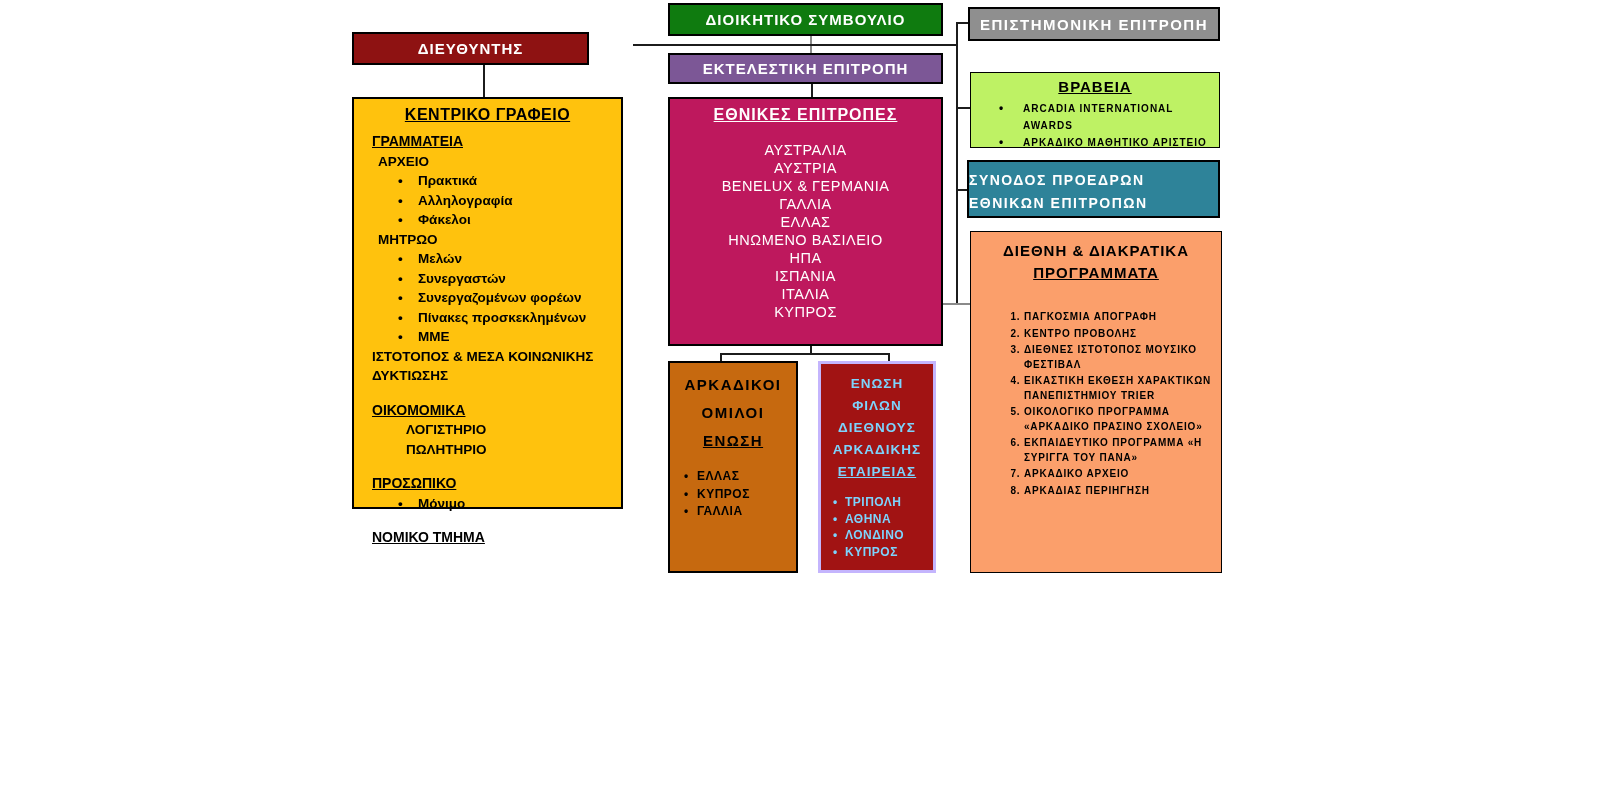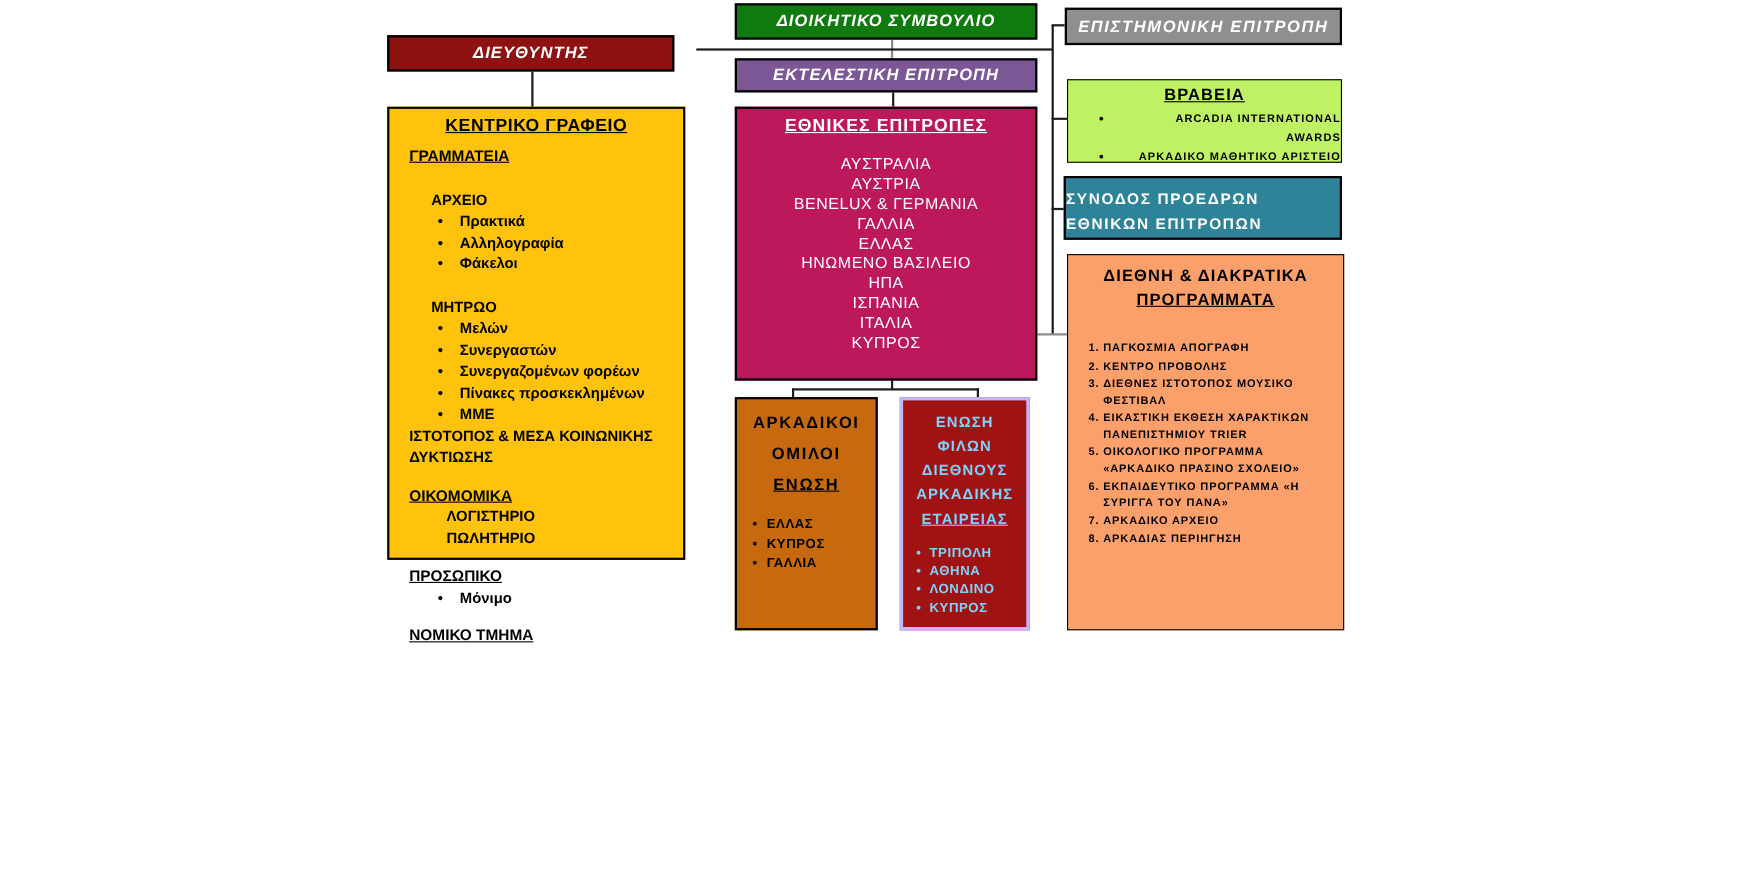--- a/index.html
+++ b/index.html
@@ -10,7 +10,7 @@
   
   .bar { display:flex; align-items:center; justify-content:center;
          font-weight:bold; font-size:15px; letter-spacing:1px; color:#ffffff;
-         border:2px solid #000; text-align:center;font-style:italic; }
+         border:2px solid #000; text-align:center; }
 
   
   .line { position:absolute; background:#1c1c1c; }

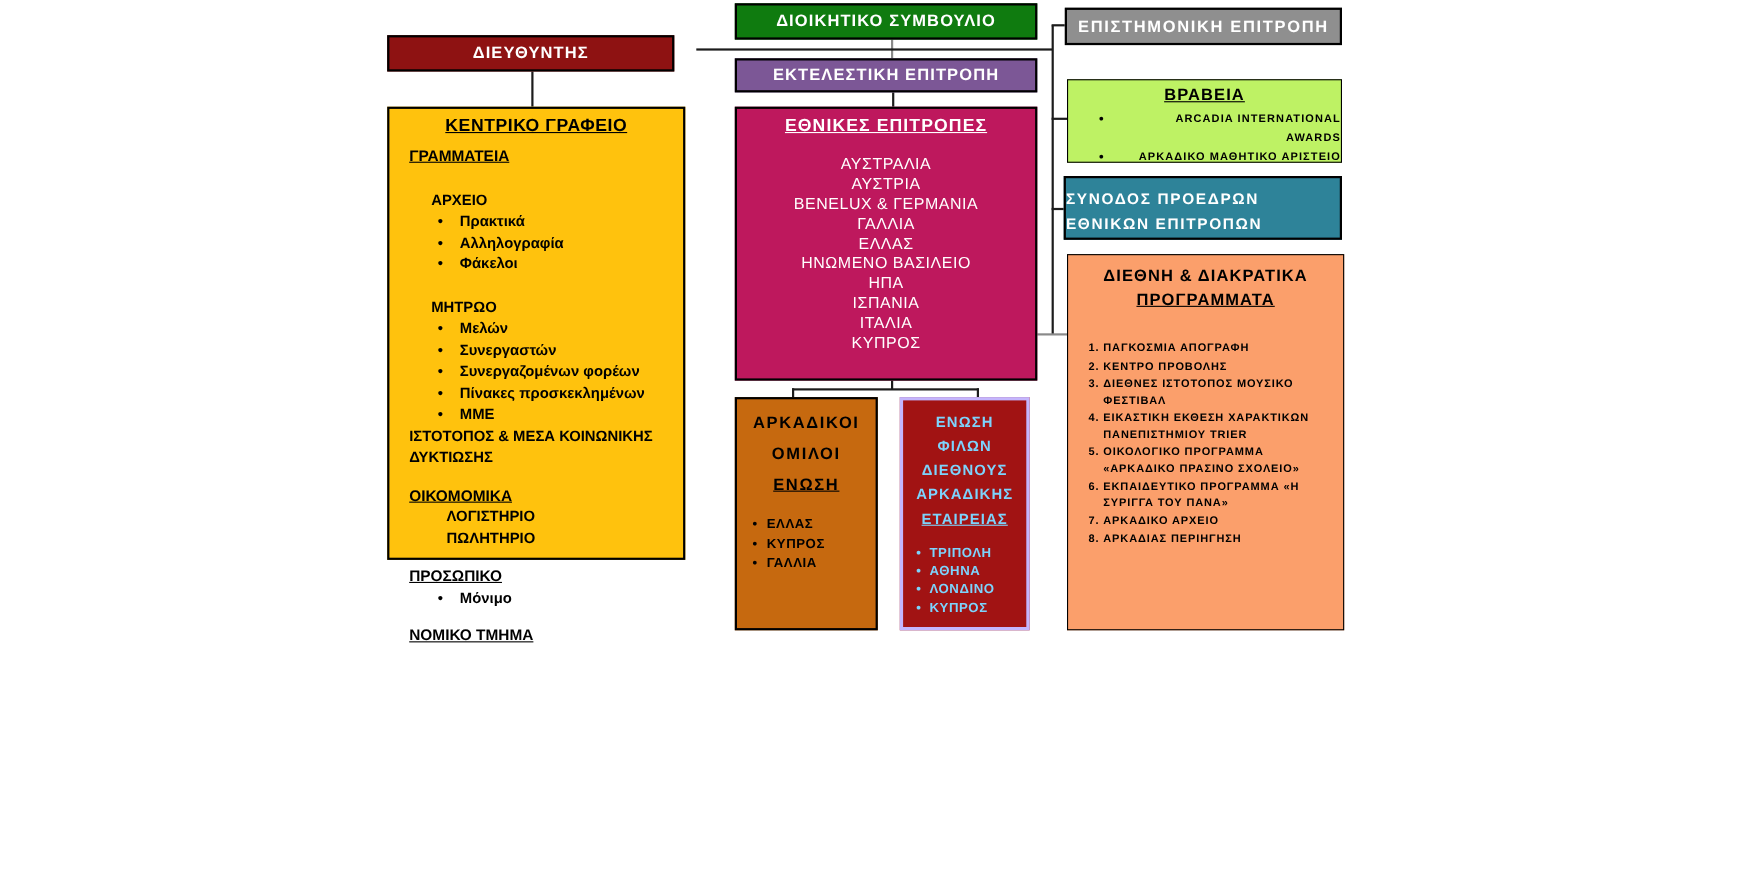--- a/index.html
+++ b/index.html
@@ -17,7 +17,7 @@
   .line.gray { background:#8a8a8a; }
 
   
-  .n-director   { left:352px; top:32px;  width:261px; height:33px; background:#8E1212; }
+  .n-director   { left:352px; top:32px;  width:237px; height:33px; background:#8E1212; }
   .n-board      { left:668px; top:3px;   width:275px; height:33px; background:#0F7B0F; }
   .n-scientific { left:968px; top:7px;   width:252px; height:34px; background:#8F8F8F; letter-spacing:1.5px; }
   .n-executive  { left:668px; top:53px;  width:275px; height:31px; background:#7C5796; }

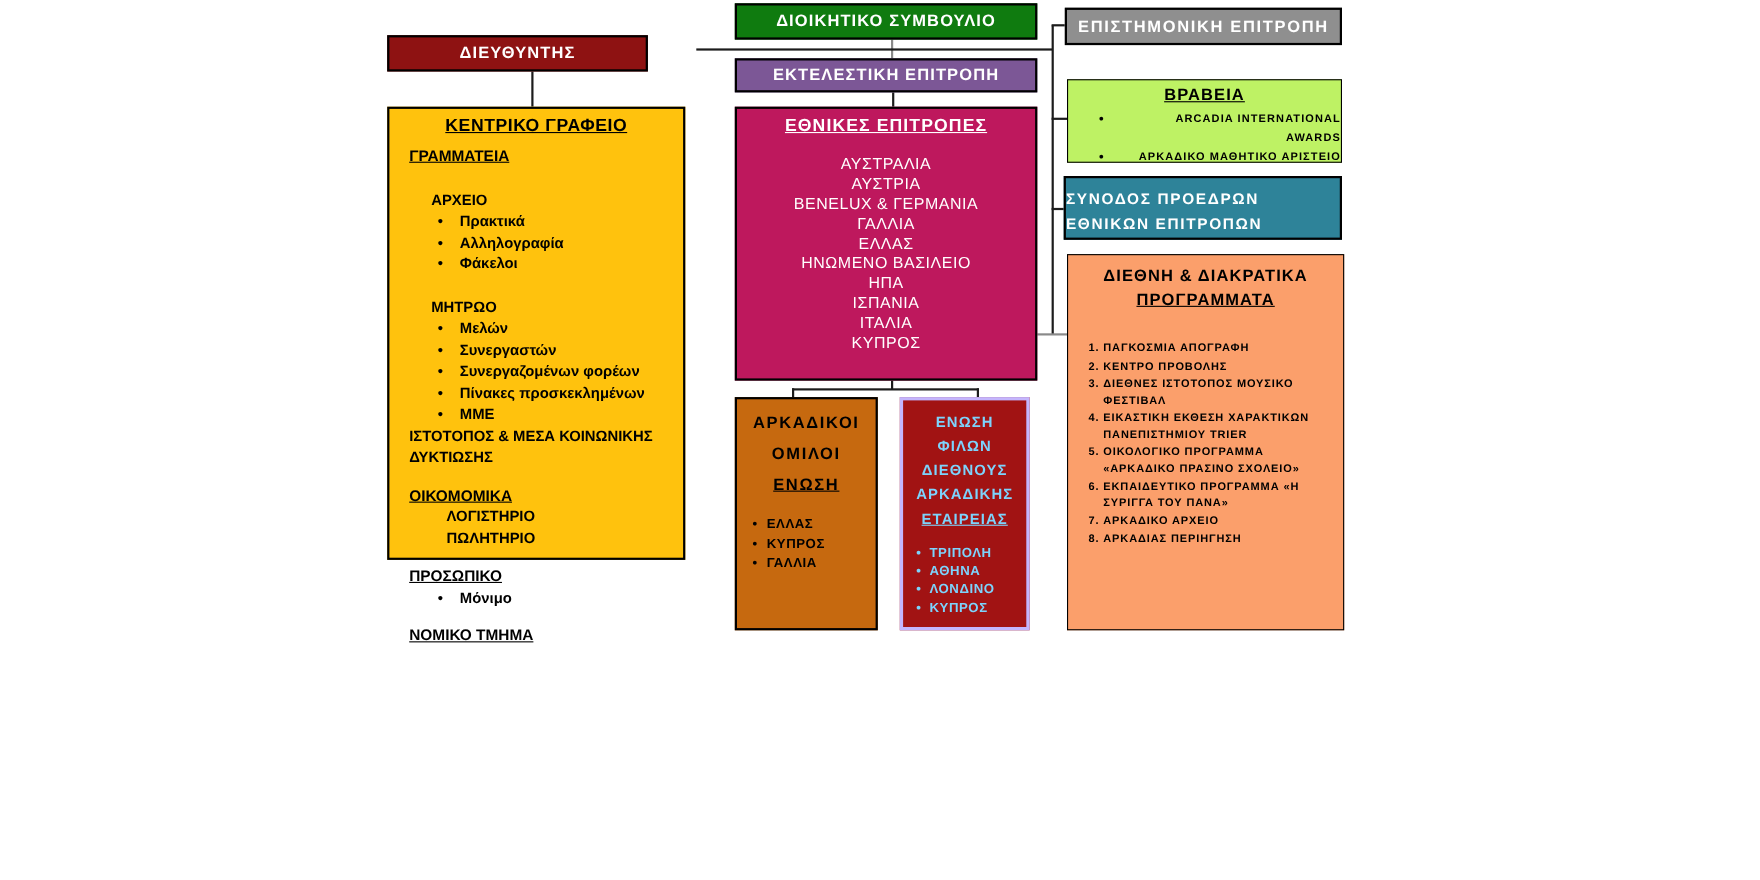--- a/index.html
+++ b/index.html
@@ -46,7 +46,7 @@
   .n-awards { left:970px; top:72px; width:250px; height:76px; background:#bef264; border:1px solid #000; color:#000; }
   .aw-title { text-align:center; font-size:15px; font-weight:bold; text-decoration:underline;
               padding-top:5px; letter-spacing:1px; }
-  .aw-list { margin-top:5px;text-align:right; }
+  .aw-list { margin-top:5px; }
   .aw-item { position:relative; font-size:10px; font-weight:bold; letter-spacing:1px;
              line-height:17px; padding-left:52px; }
   .aw-item::before { content:"•"; position:absolute; left:28px; font-size:12px; }

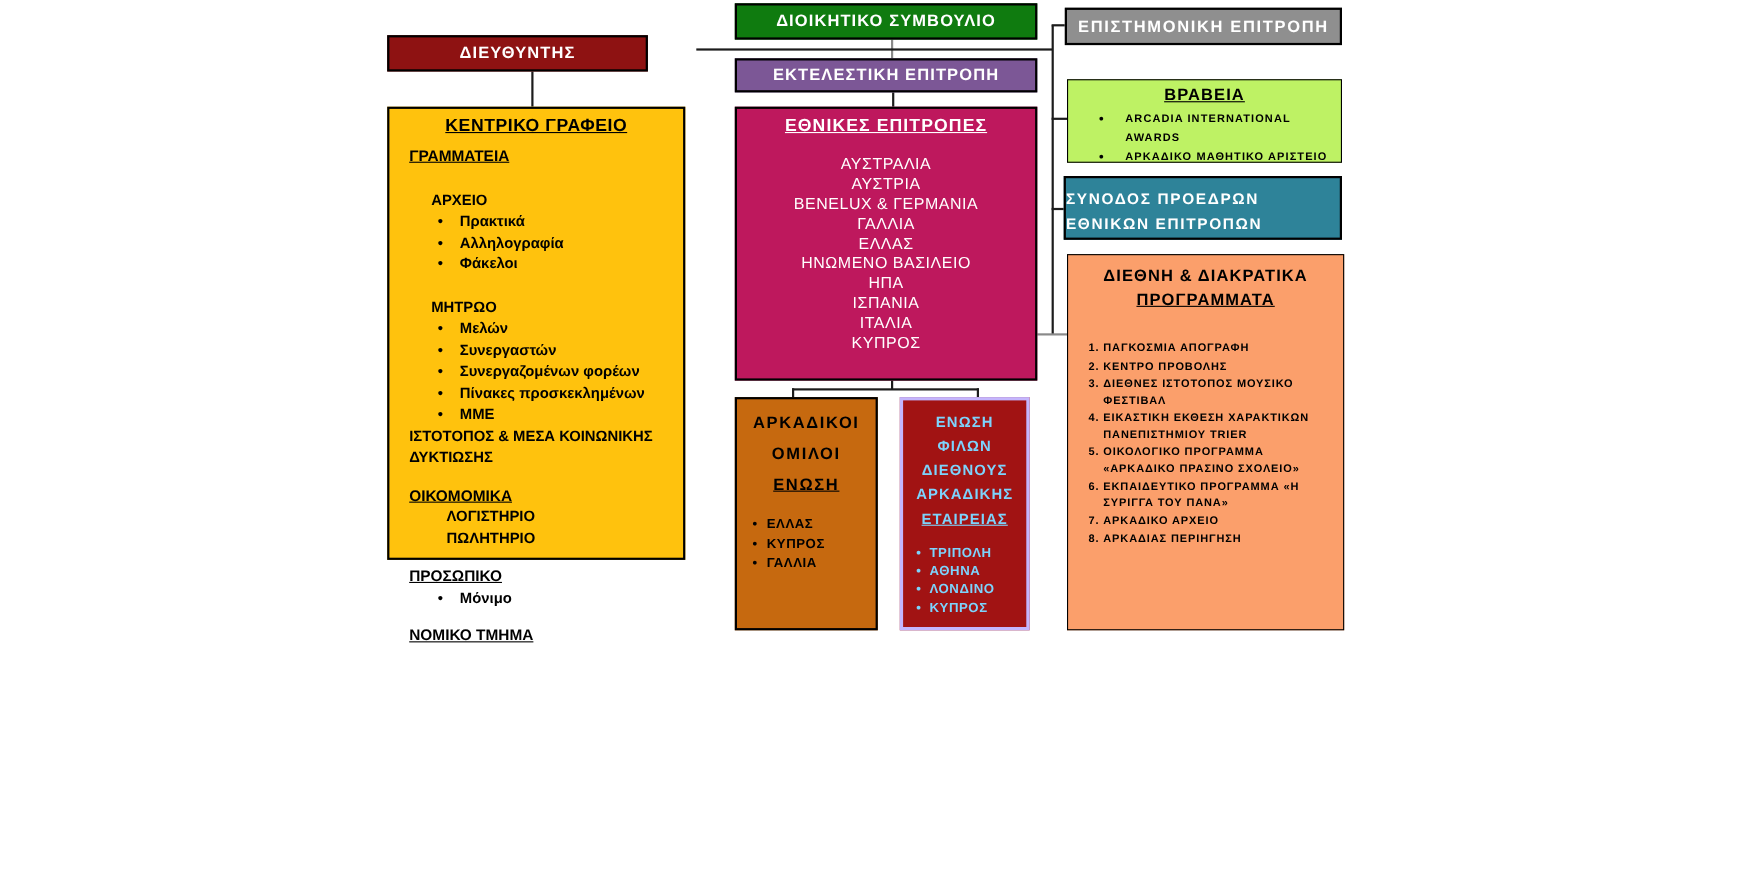--- a/index.html
+++ b/index.html
@@ -29,7 +29,7 @@
   .co-rows { margin-top:8px; }
   .co-row { font-weight:bold; font-size:13.5px; line-height:19.5px; padding-left:18px; padding-right:6px; }
   .co-row.sec  { text-decoration:underline; font-size:14px; }
-  .co-row.sub  { padding-left:38px;margin-top:20px; }
+  .co-row.sub  { padding-left:24px; }
   .co-row.sub2 { padding-left:52px; }
   .co-row.bullet { padding-left:64px; position:relative; }
   .co-row.bullet::before { content:"•"; position:absolute; left:44px; }

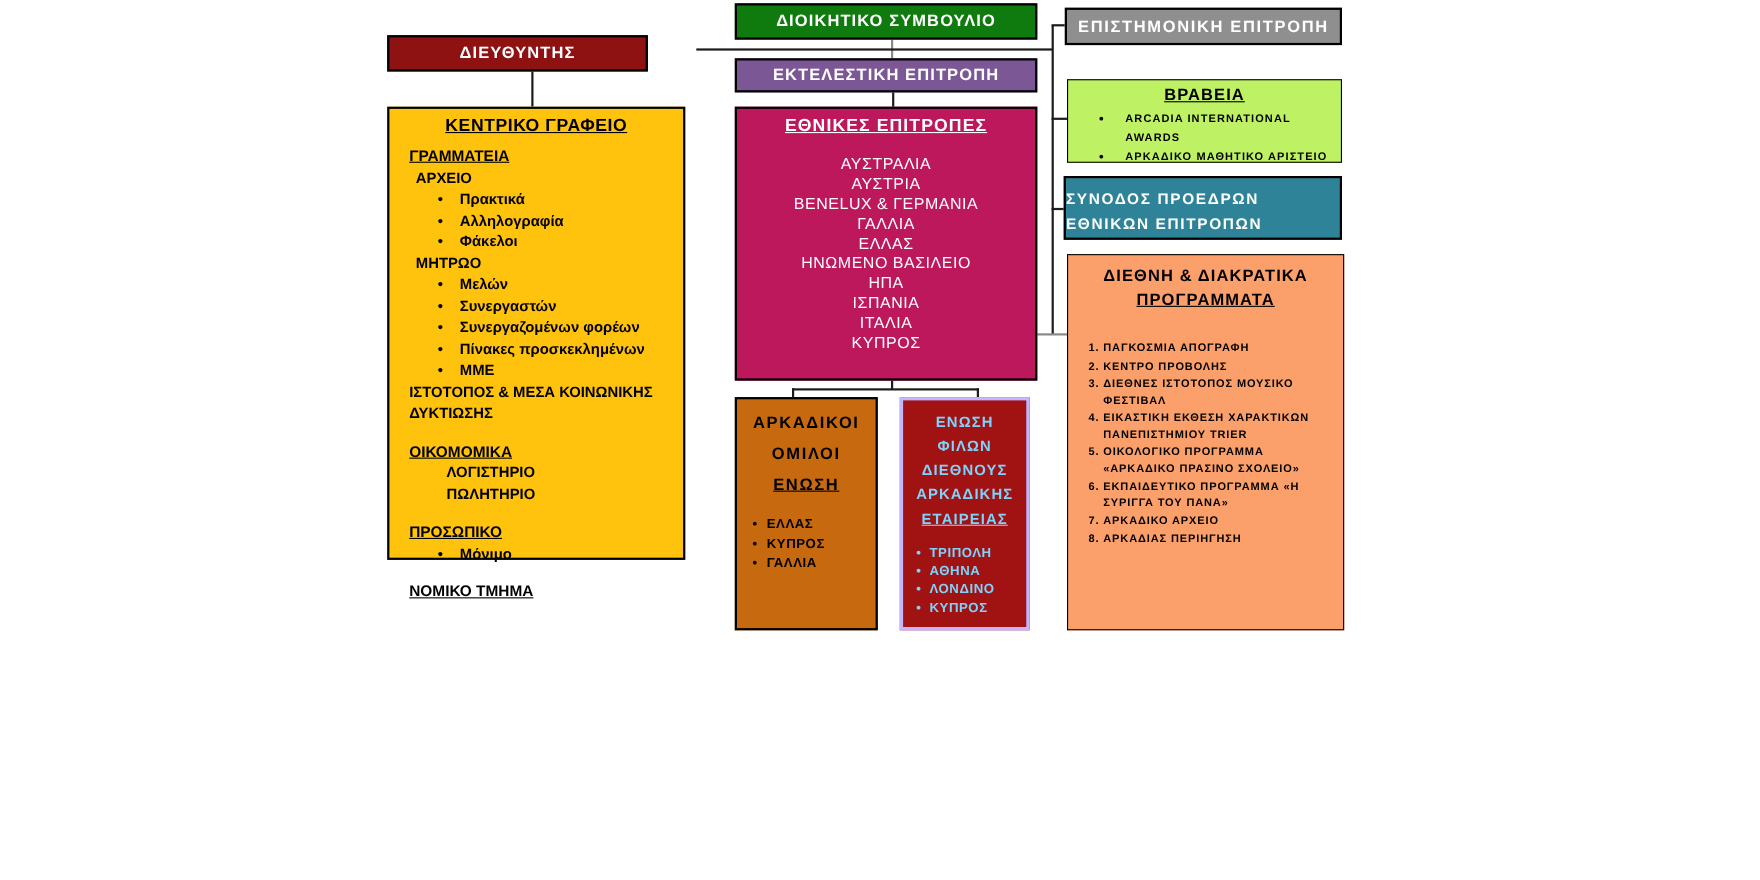--- a/index.html
+++ b/index.html
@@ -64,7 +64,7 @@
                 text-decoration:underline; line-height:22px; }
   .pr-list { margin:26px 0 0 0; padding:0 6px 0 32px; font-size:10px; font-weight:bold;
              letter-spacing:0.8px; line-height:14.5px; }
-  .pr-list li { margin-bottom:2px; }
+  .pr-list li { margin-bottom:2px;margin-left:21px; }
 
   
   .n-youth { left:668px; top:361px; width:130px; height:212px; background:#C6690F; border:2px solid #000; color:#000; }

